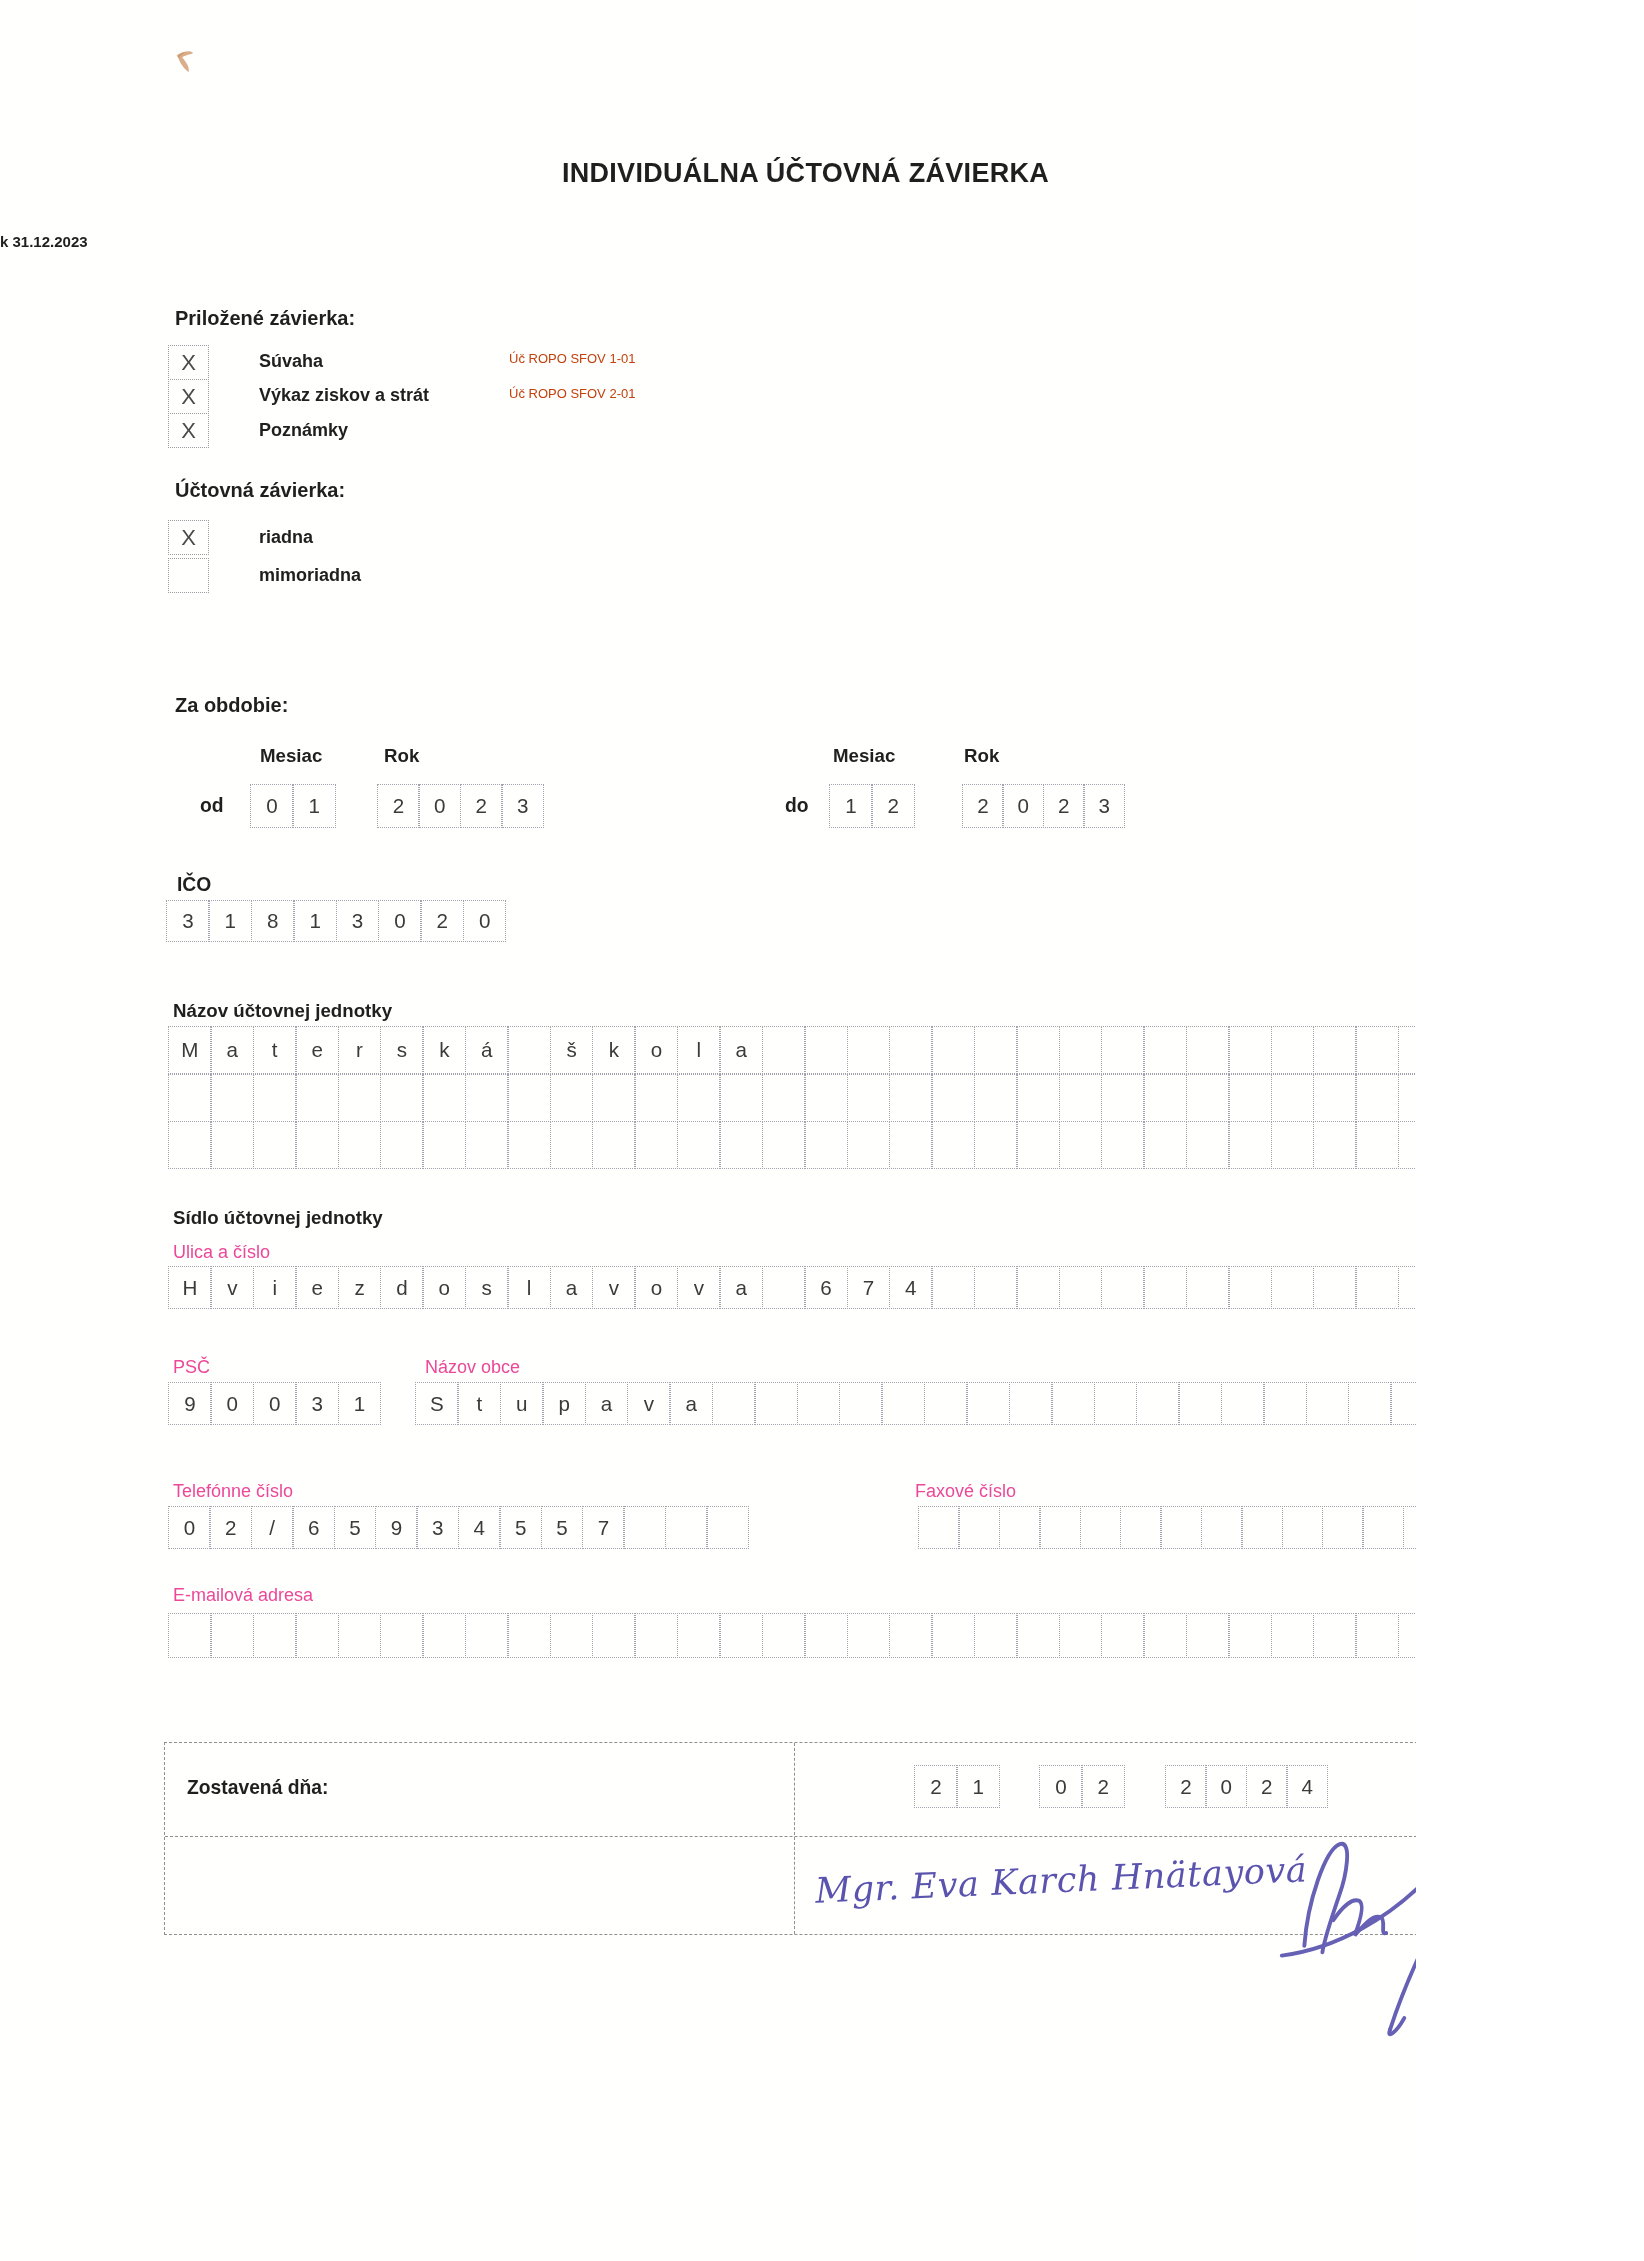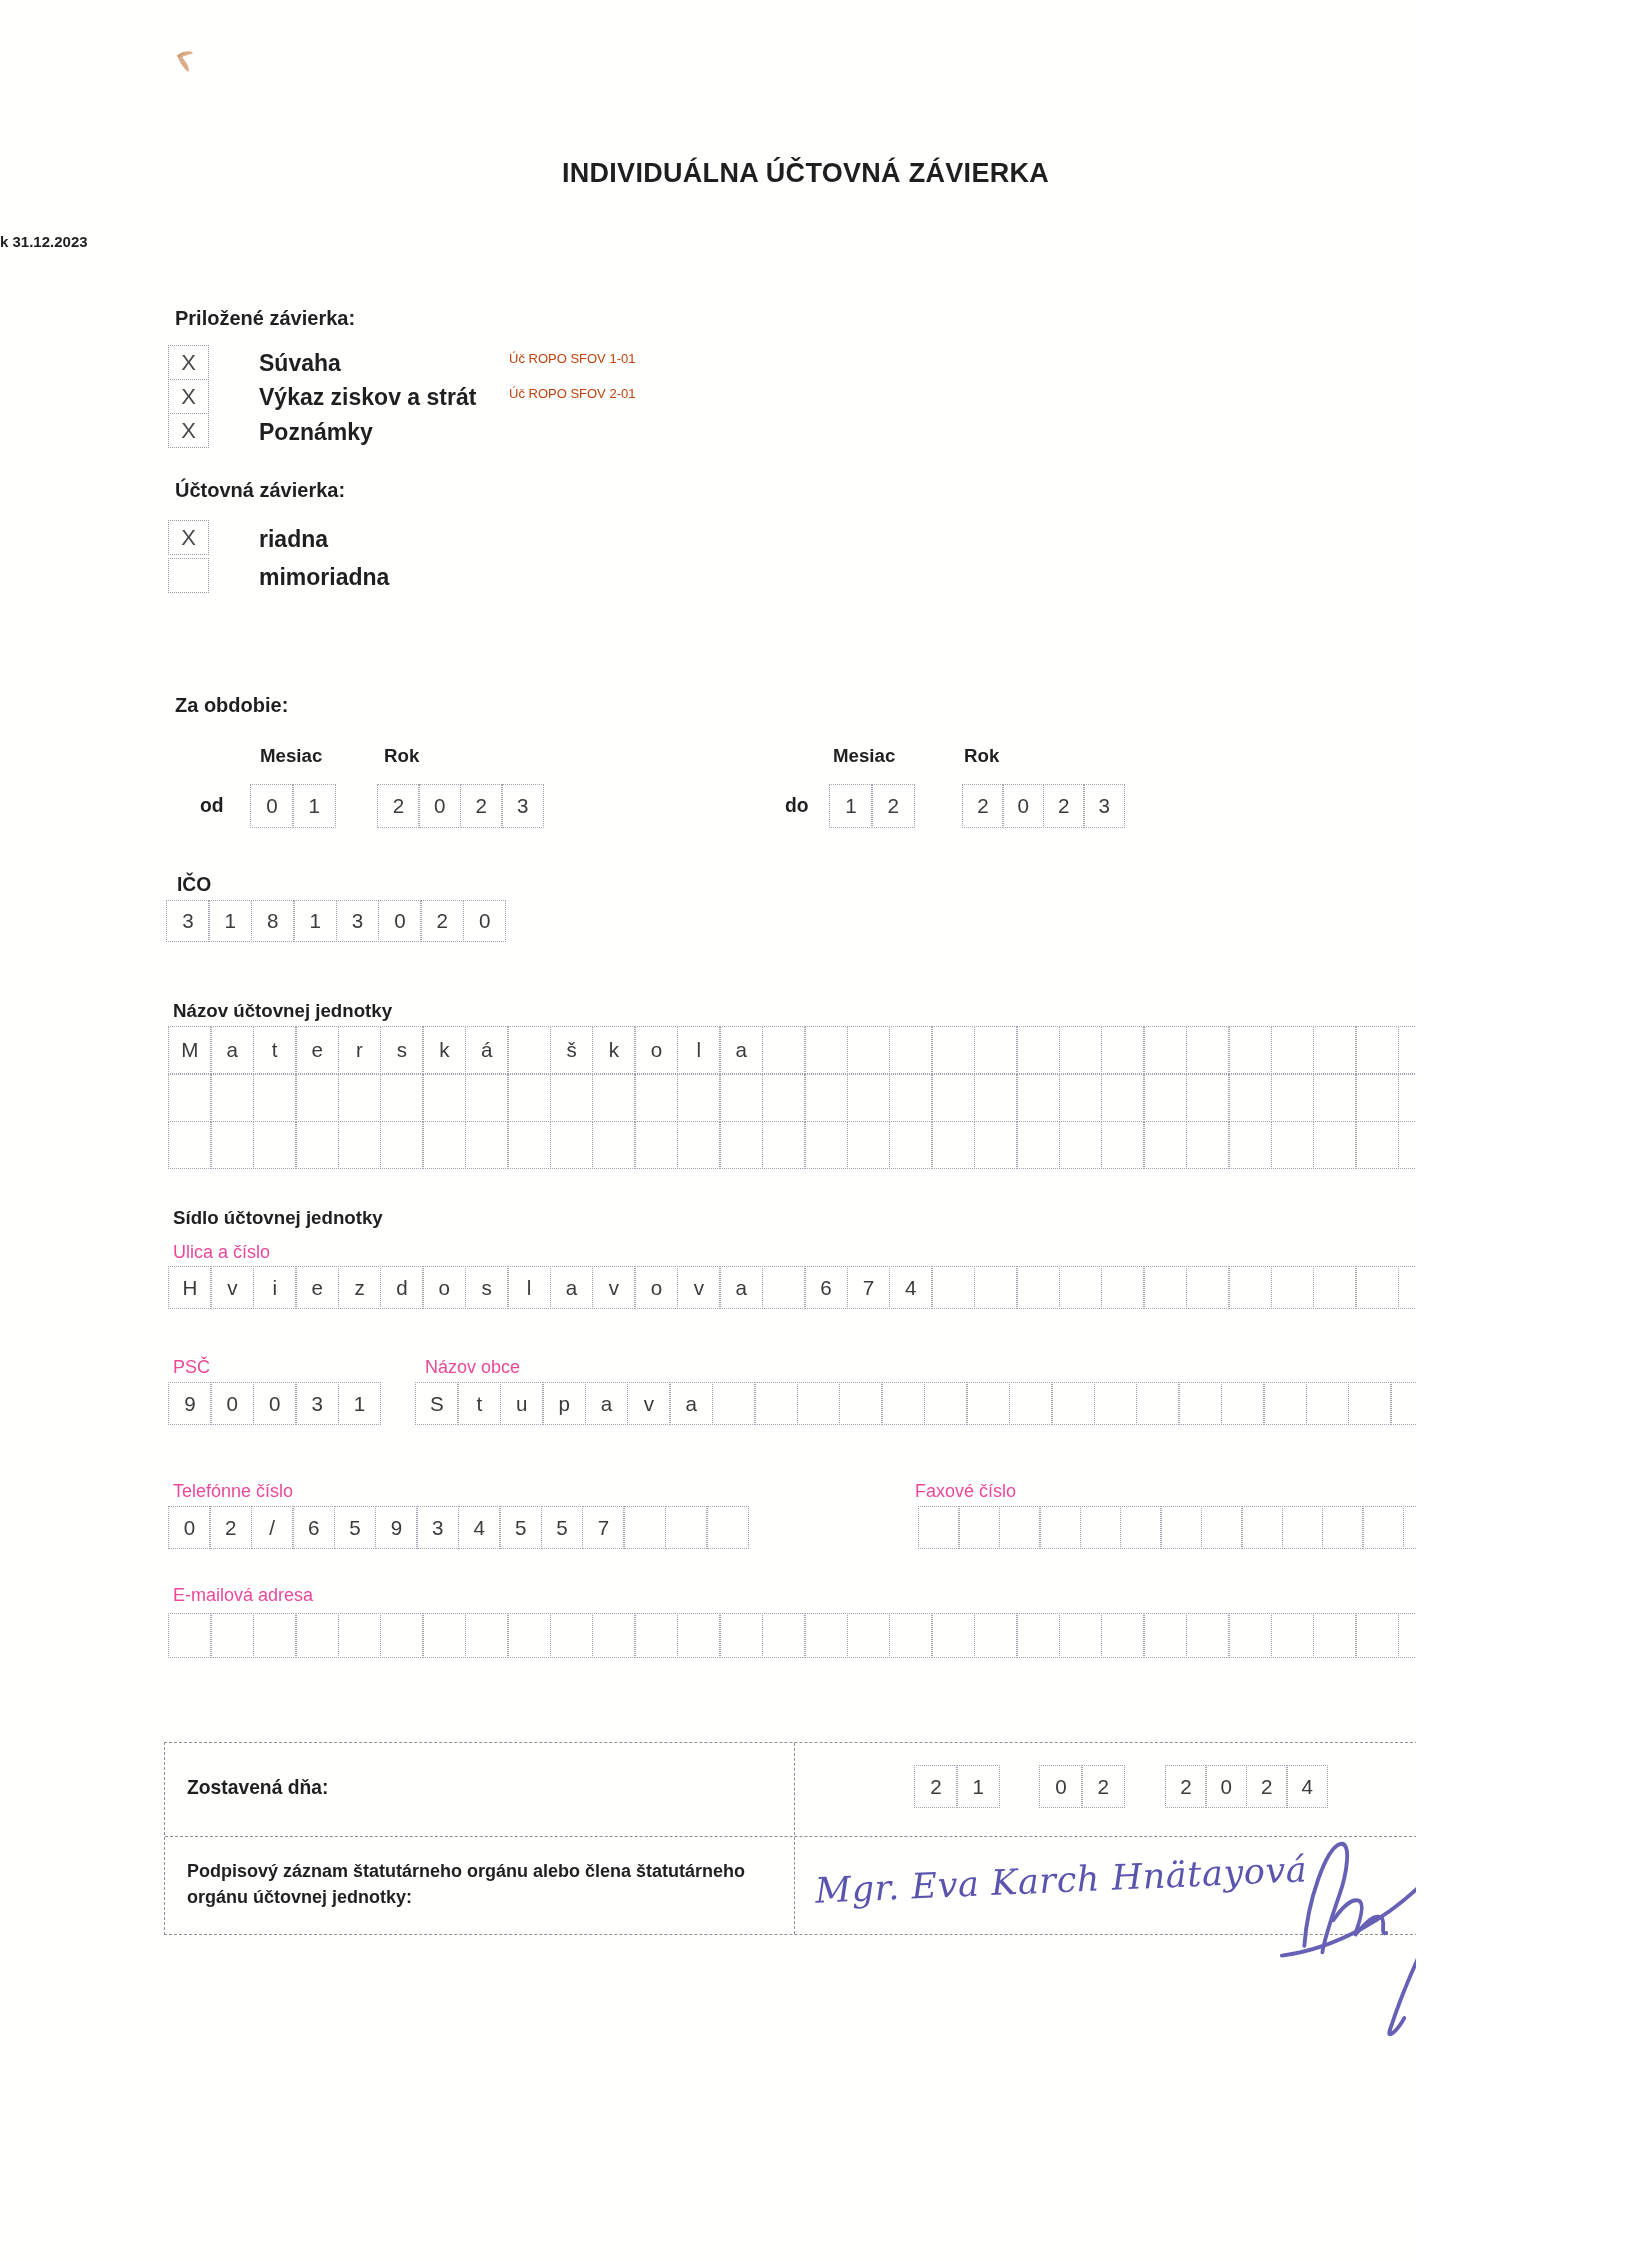--- a/index.html
+++ b/index.html
@@ -11,7 +11,7 @@
   .subtitle{font-weight:bold;font-size:15px;width:1611px;left:0}
   .h{font-weight:bold;font-size:20px;line-height:1;white-space:nowrap}
   .h2{font-weight:bold;font-size:18.7px;line-height:1;white-space:nowrap}
-  .bl{font-weight:bold;font-size:23px;line-height:1;white-space:nowrap}
+  .bl{font-weight:bold;font-size:18px;line-height:1;white-space:nowrap}
   .rl{font-size:13px;color:#c2410c;line-height:1;white-space:nowrap}
   .fl{font-size:18px;color:#ec4899;line-height:1;white-space:nowrap}
   .ml{font-weight:bold;font-size:18.7px;line-height:1;white-space:nowrap}

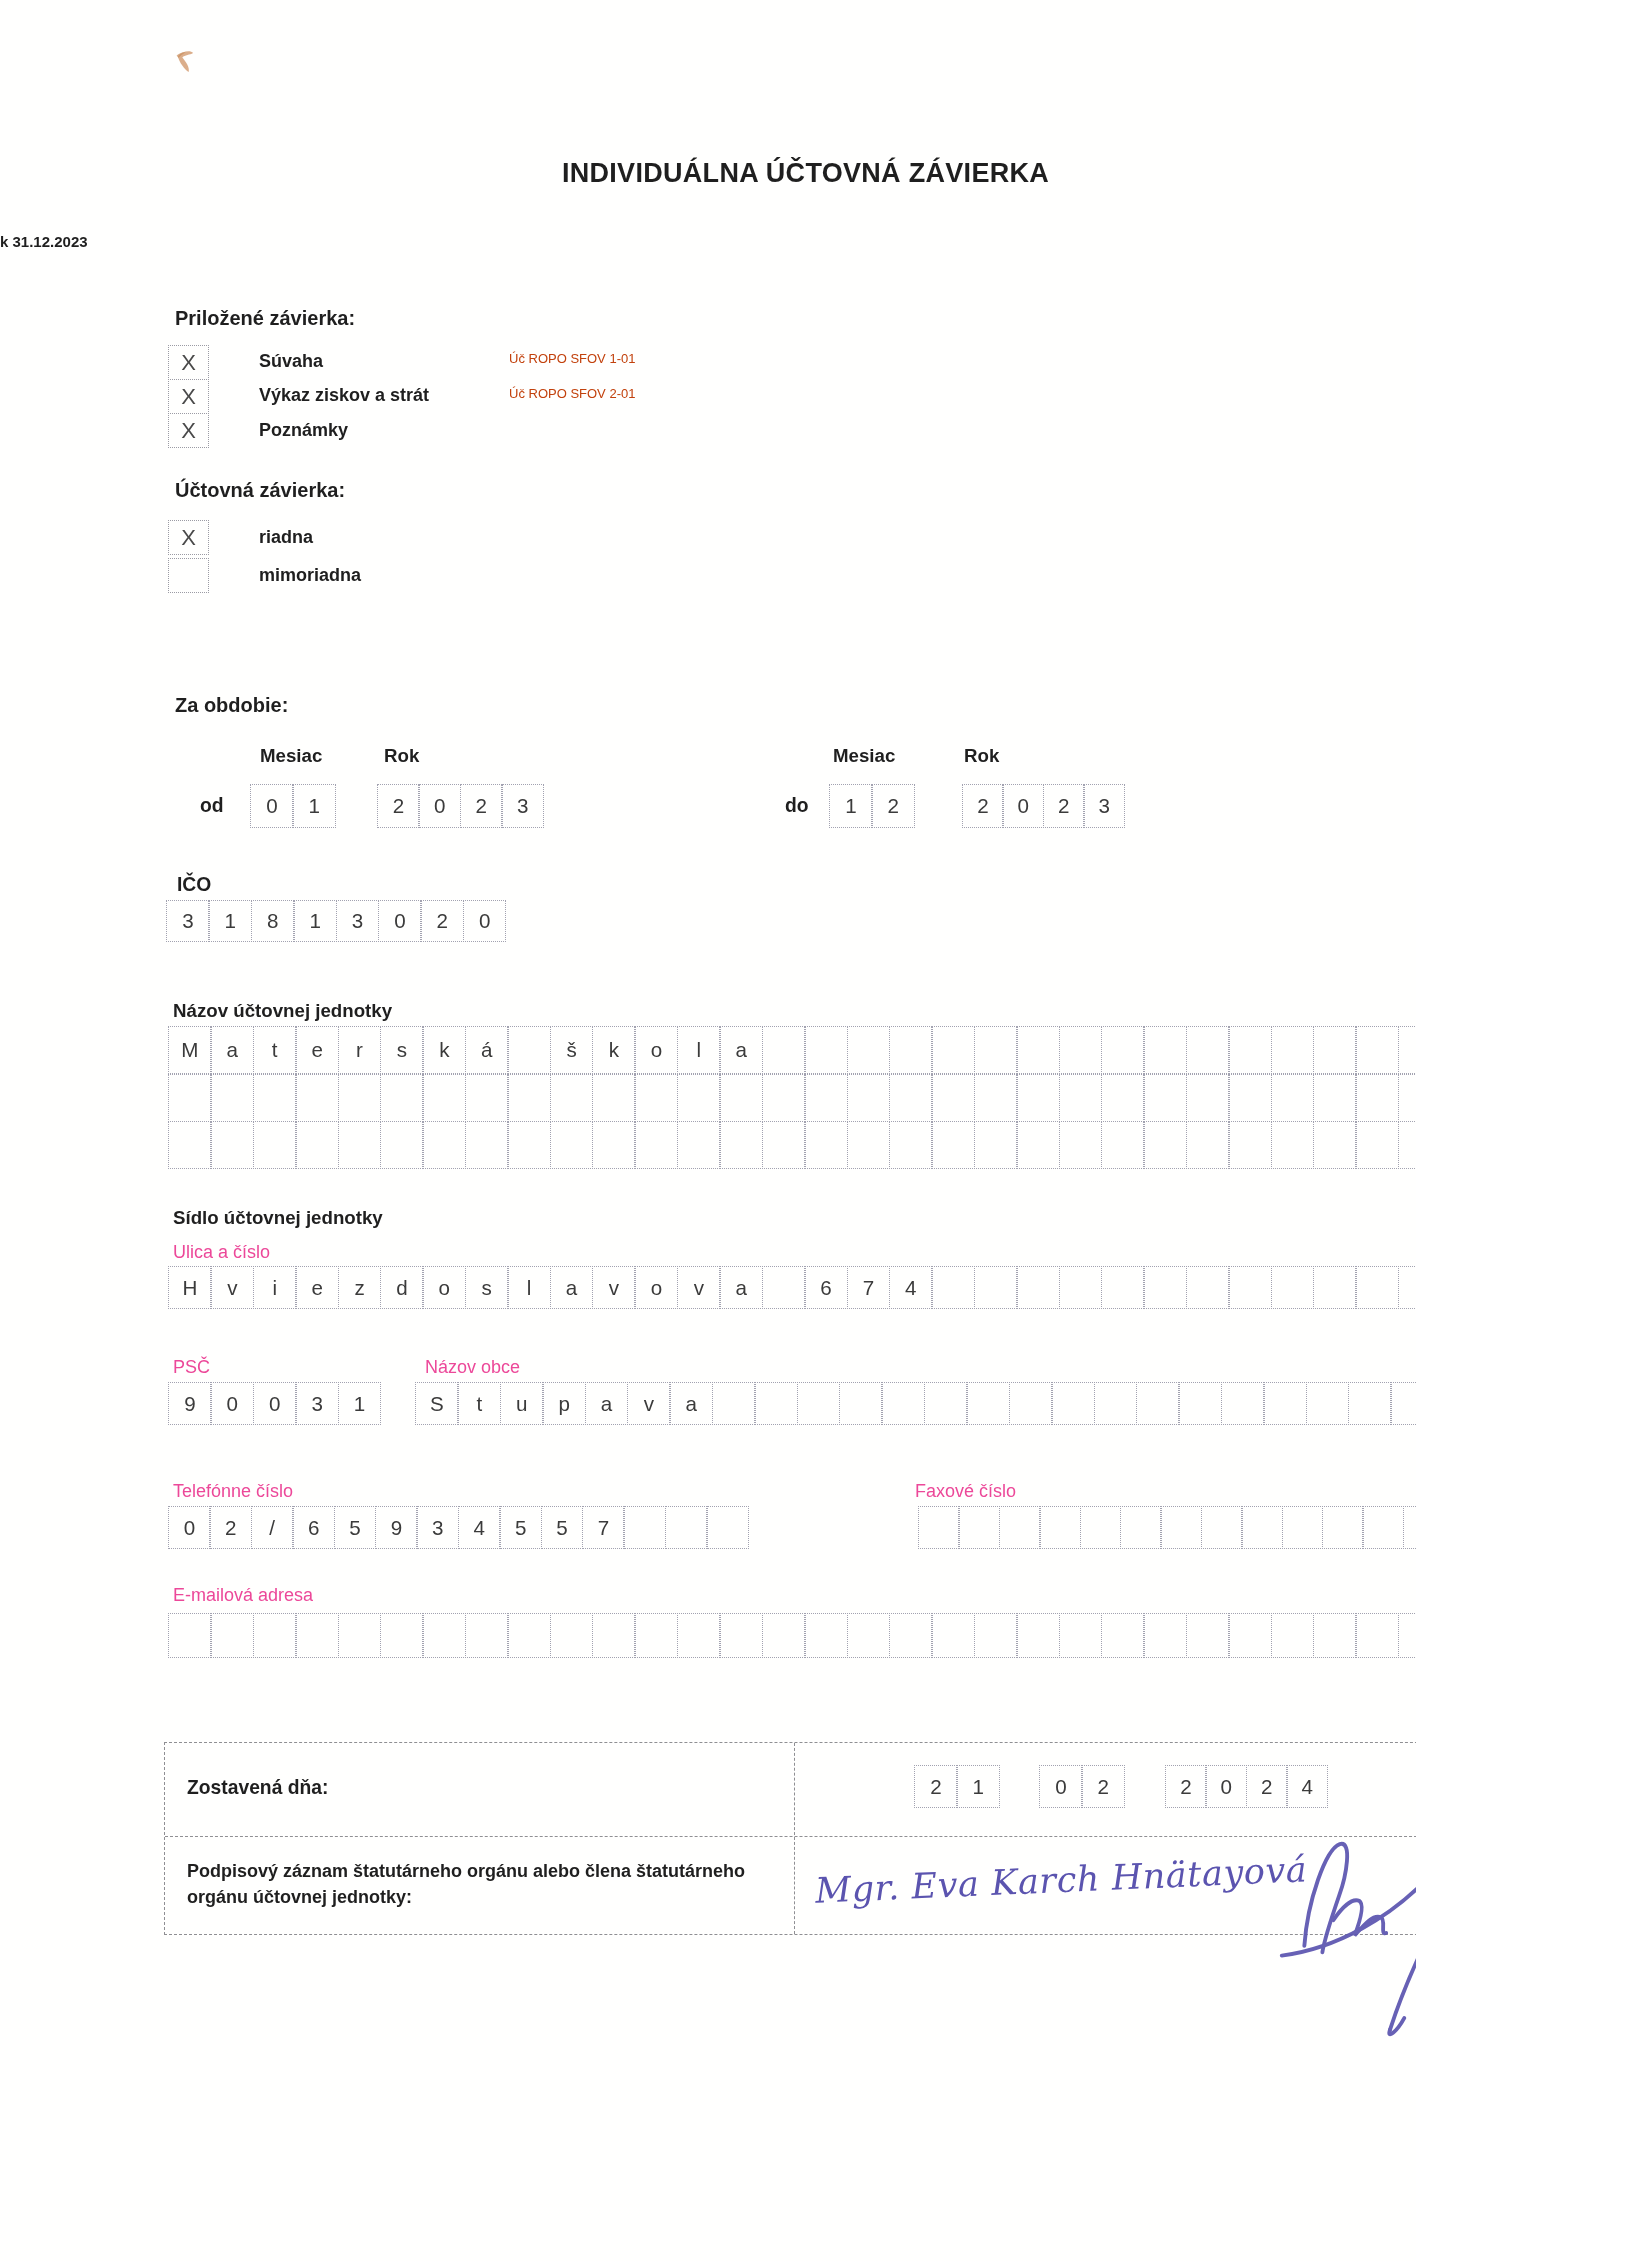--- a/index.html
+++ b/index.html
@@ -405,7 +405,6 @@
       </div>
     </div>
 
-  <div class="sigblock">Podpisový záznam štatutárneho orgánu alebo člena štatutárneho orgánu účtovnej jednotky:</div>
 
   <div class="hand" style="left:815px;top:1863px">Mgr. Eva Karch Hnätayová</div>
 

